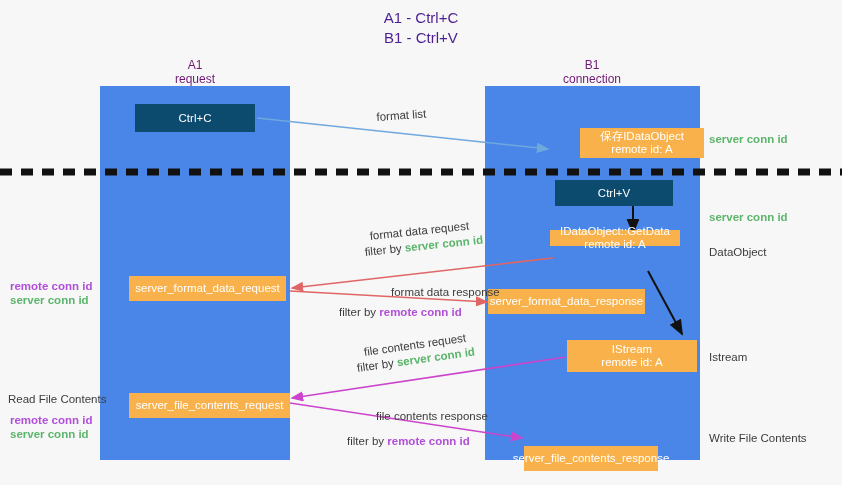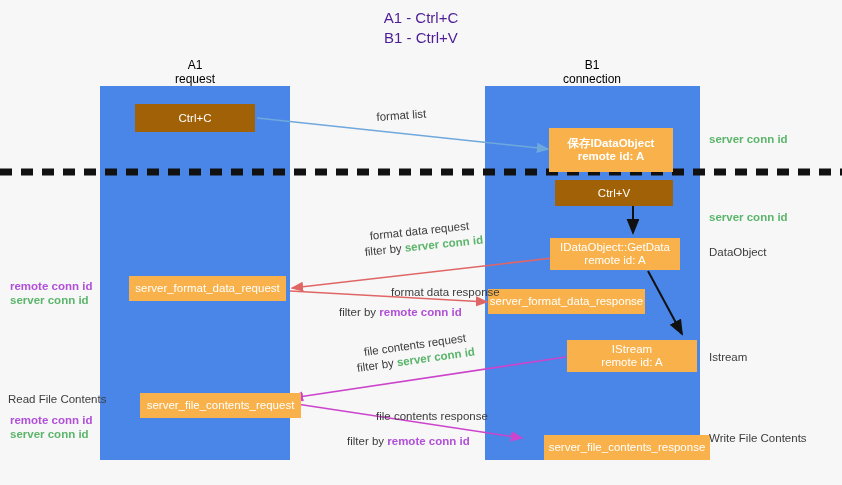--- a/index.html
+++ b/index.html
@@ -11,7 +11,7 @@
   }
   #stage{position:absolute;inset:0;}
   .lane{position:absolute;background:#4a86e8;}
-  .lane-title{position:absolute;text-align:center;font-size:12px;line-height:14px;color:#000000;}
+  .lane-title{position:absolute;text-align:center;font-size:12px;line-height:14px;color:#701a75;}
   .box{position:absolute;box-sizing:border-box;display:flex;flex-direction:column;
        align-items:center;justify-content:center;color:#ffffff;font-size:11.5px;
        line-height:13px;text-align:center;}

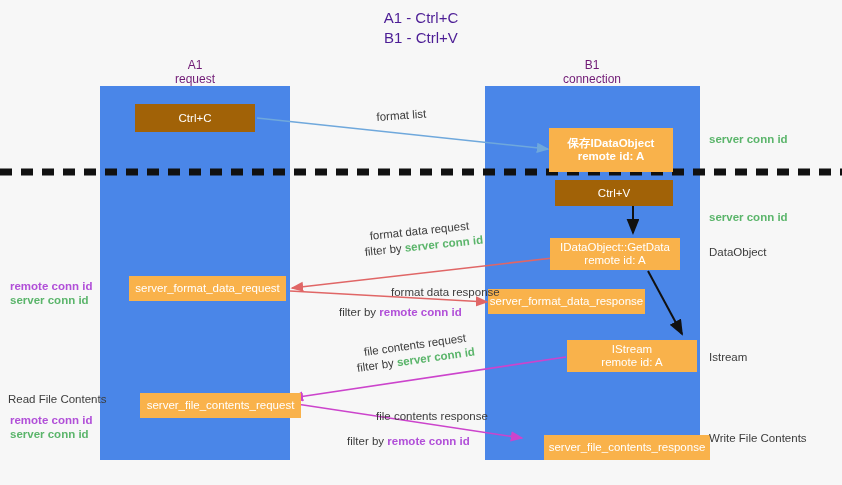--- a/index.html
+++ b/index.html
@@ -16,7 +16,7 @@
        align-items:center;justify-content:center;color:#ffffff;font-size:11.5px;
        line-height:13px;text-align:center;}
   .box.orange{background:#f9b24b;}
-  .box.green{background:#a16207;}
+  .box.green{background:#0c4a6e;}
   .box .l2{font-size:11.5px;}
   .note{position:absolute;font-size:11.5px;line-height:14px;color:#3c3c3c;white-space:nowrap;}
   .note.green{color:#5bb56b;font-weight:bold;}

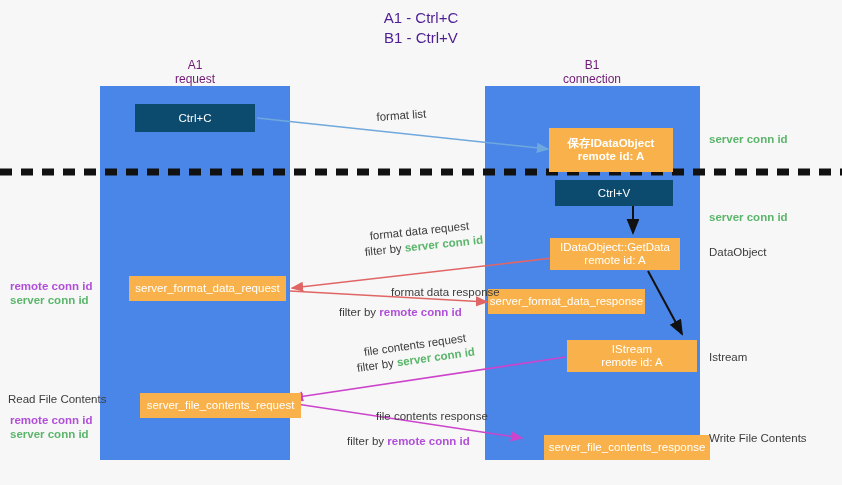--- a/index.html
+++ b/index.html
@@ -85,7 +85,7 @@
     <div>Ctrl+C</div>
   </div>
 
-  <div class="box orange" style="left:549px;top:128px;width:124px;height:44px;font-weight:bold;">
+  <div class="box orange" style="left:580px;top:128px;width:124px;height:30px;">
     <div>保存IDataObject</div>
     <div class="l2">remote id: A</div>
   </div>

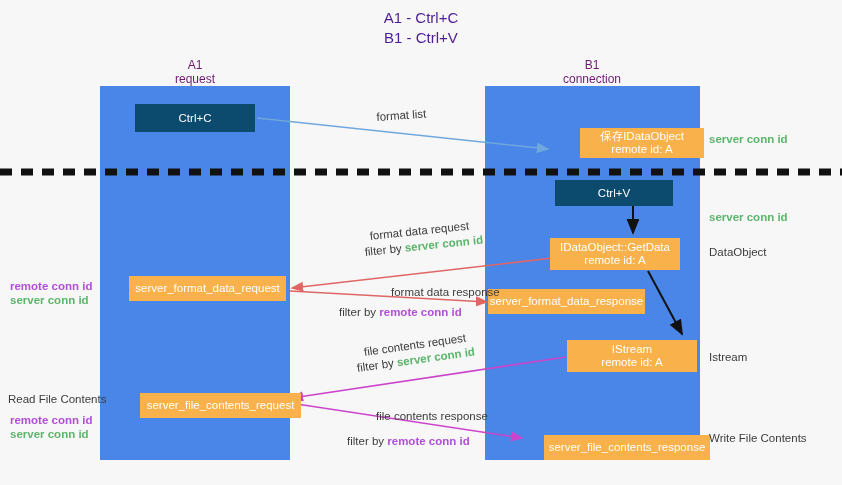--- a/index.html
+++ b/index.html
@@ -94,7 +94,7 @@
     <div>Ctrl+V</div>
   </div>
 
-  <div class="box orange" style="left:550px;top:238px;width:130px;height:32px;">
+  <div class="box orange" style="left:550px;top:230px;width:130px;height:16px;">
     <div>IDataObject::GetData</div>
     <div class="l2">remote id: A</div>
   </div>

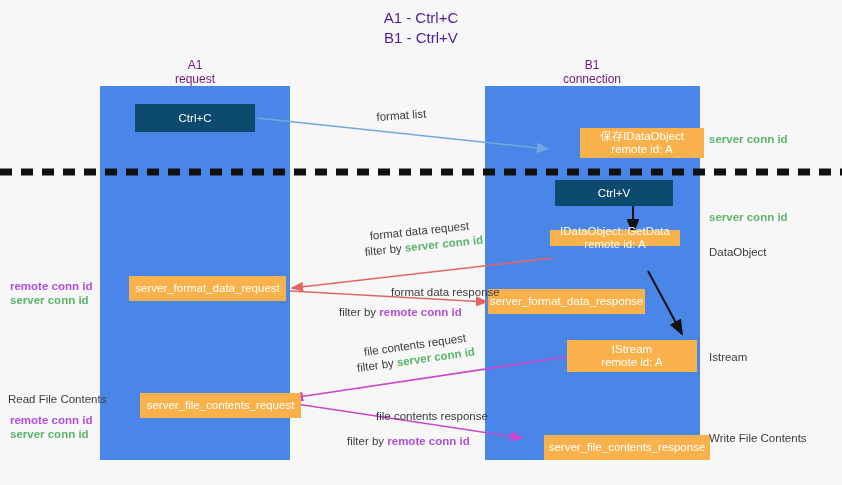--- a/index.html
+++ b/index.html
@@ -112,7 +112,7 @@
     <div>server_format_data_response</div>
   </div>
 
-  <div class="box orange" style="left:140px;top:393px;width:161px;height:25px;">
+  <div class="box orange" style="left:129px;top:393px;width:161px;height:25px;">
     <div>server_file_contents_request</div>
   </div>
 

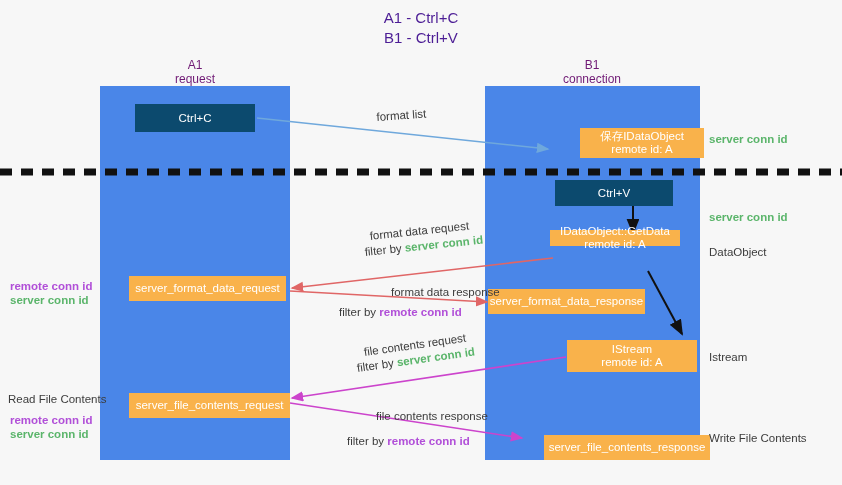--- a/index.html
+++ b/index.html
@@ -116,7 +116,7 @@
     <div>server_file_contents_request</div>
   </div>
 
-  <div class="box orange" style="left:524px;top:435px;width:166px;height:25px;margin-left:20px;">
+  <div class="box orange" style="left:524px;top:446px;width:134px;height:25px;">
     <div>server_file_contents_response</div>
   </div>
 

